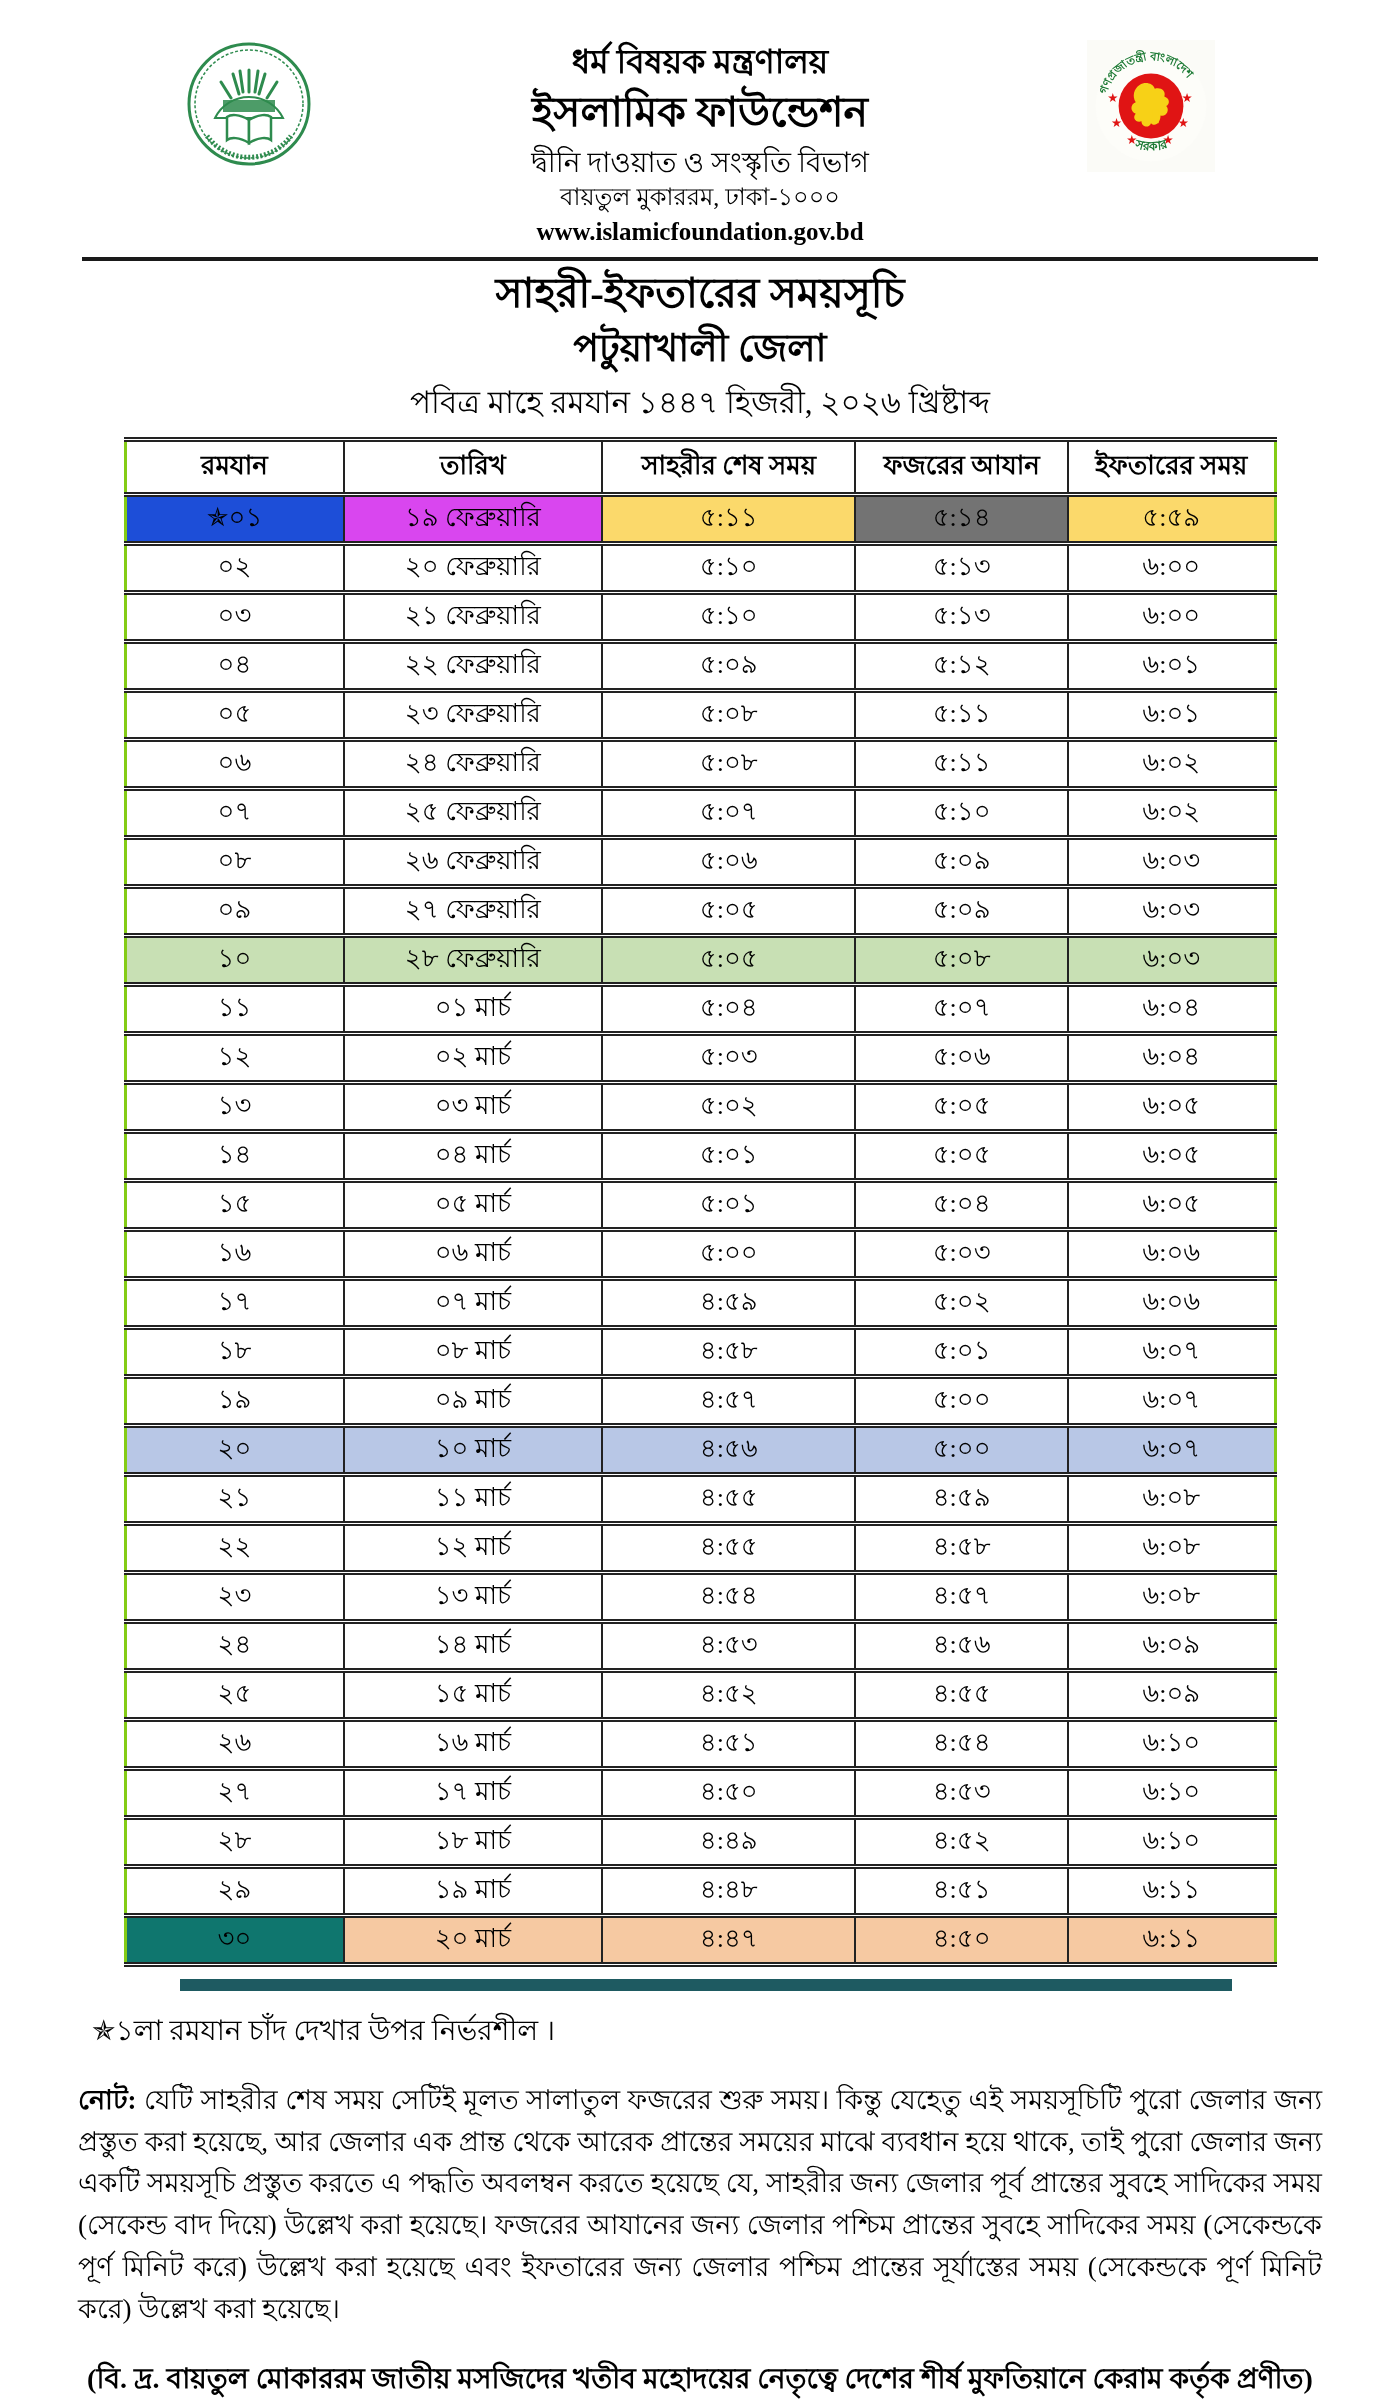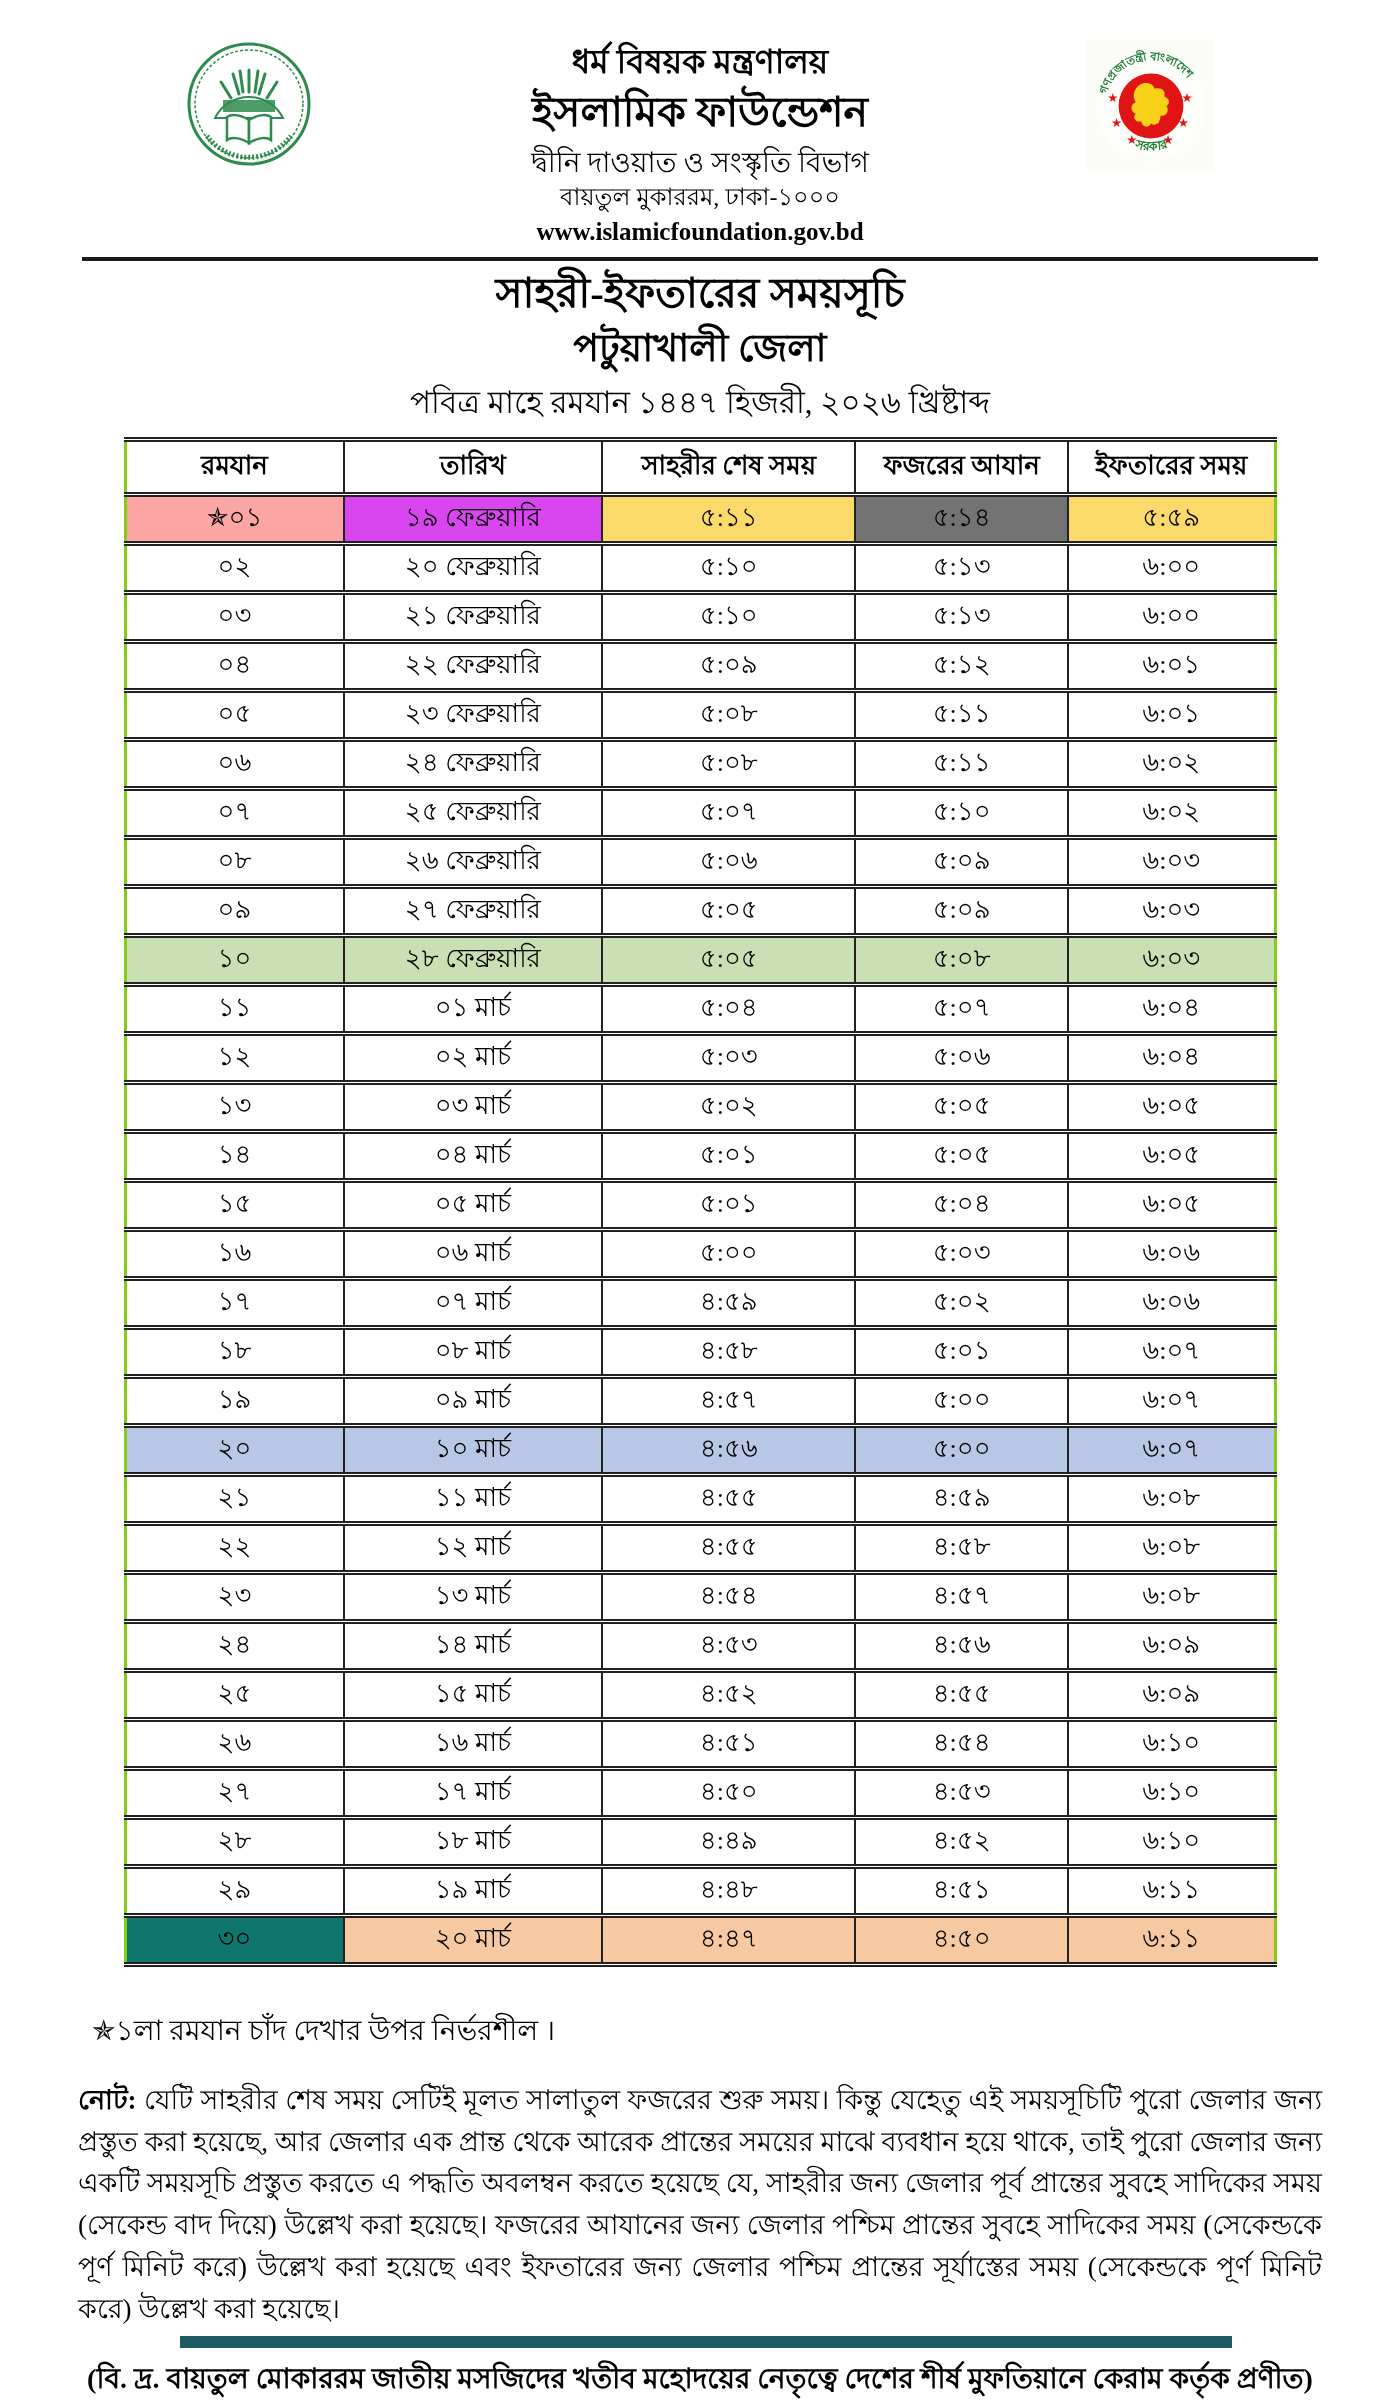--- a/index.html
+++ b/index.html
@@ -5,7 +5,7 @@
   html,body{margin:0;padding:0;background:#ffffff;}
   body{width:1400px;height:2400px;position:relative;overflow:hidden;
        font-family:"Liberation Serif","DejaVu Serif",serif;color:#000;}
-  .page{width:1400px;height:2348px;position:relative;}
+  .page{width:1400px;height:1991px;position:relative;}
 
   
   .header{display:flex;align-items:flex-start;justify-content:space-between;

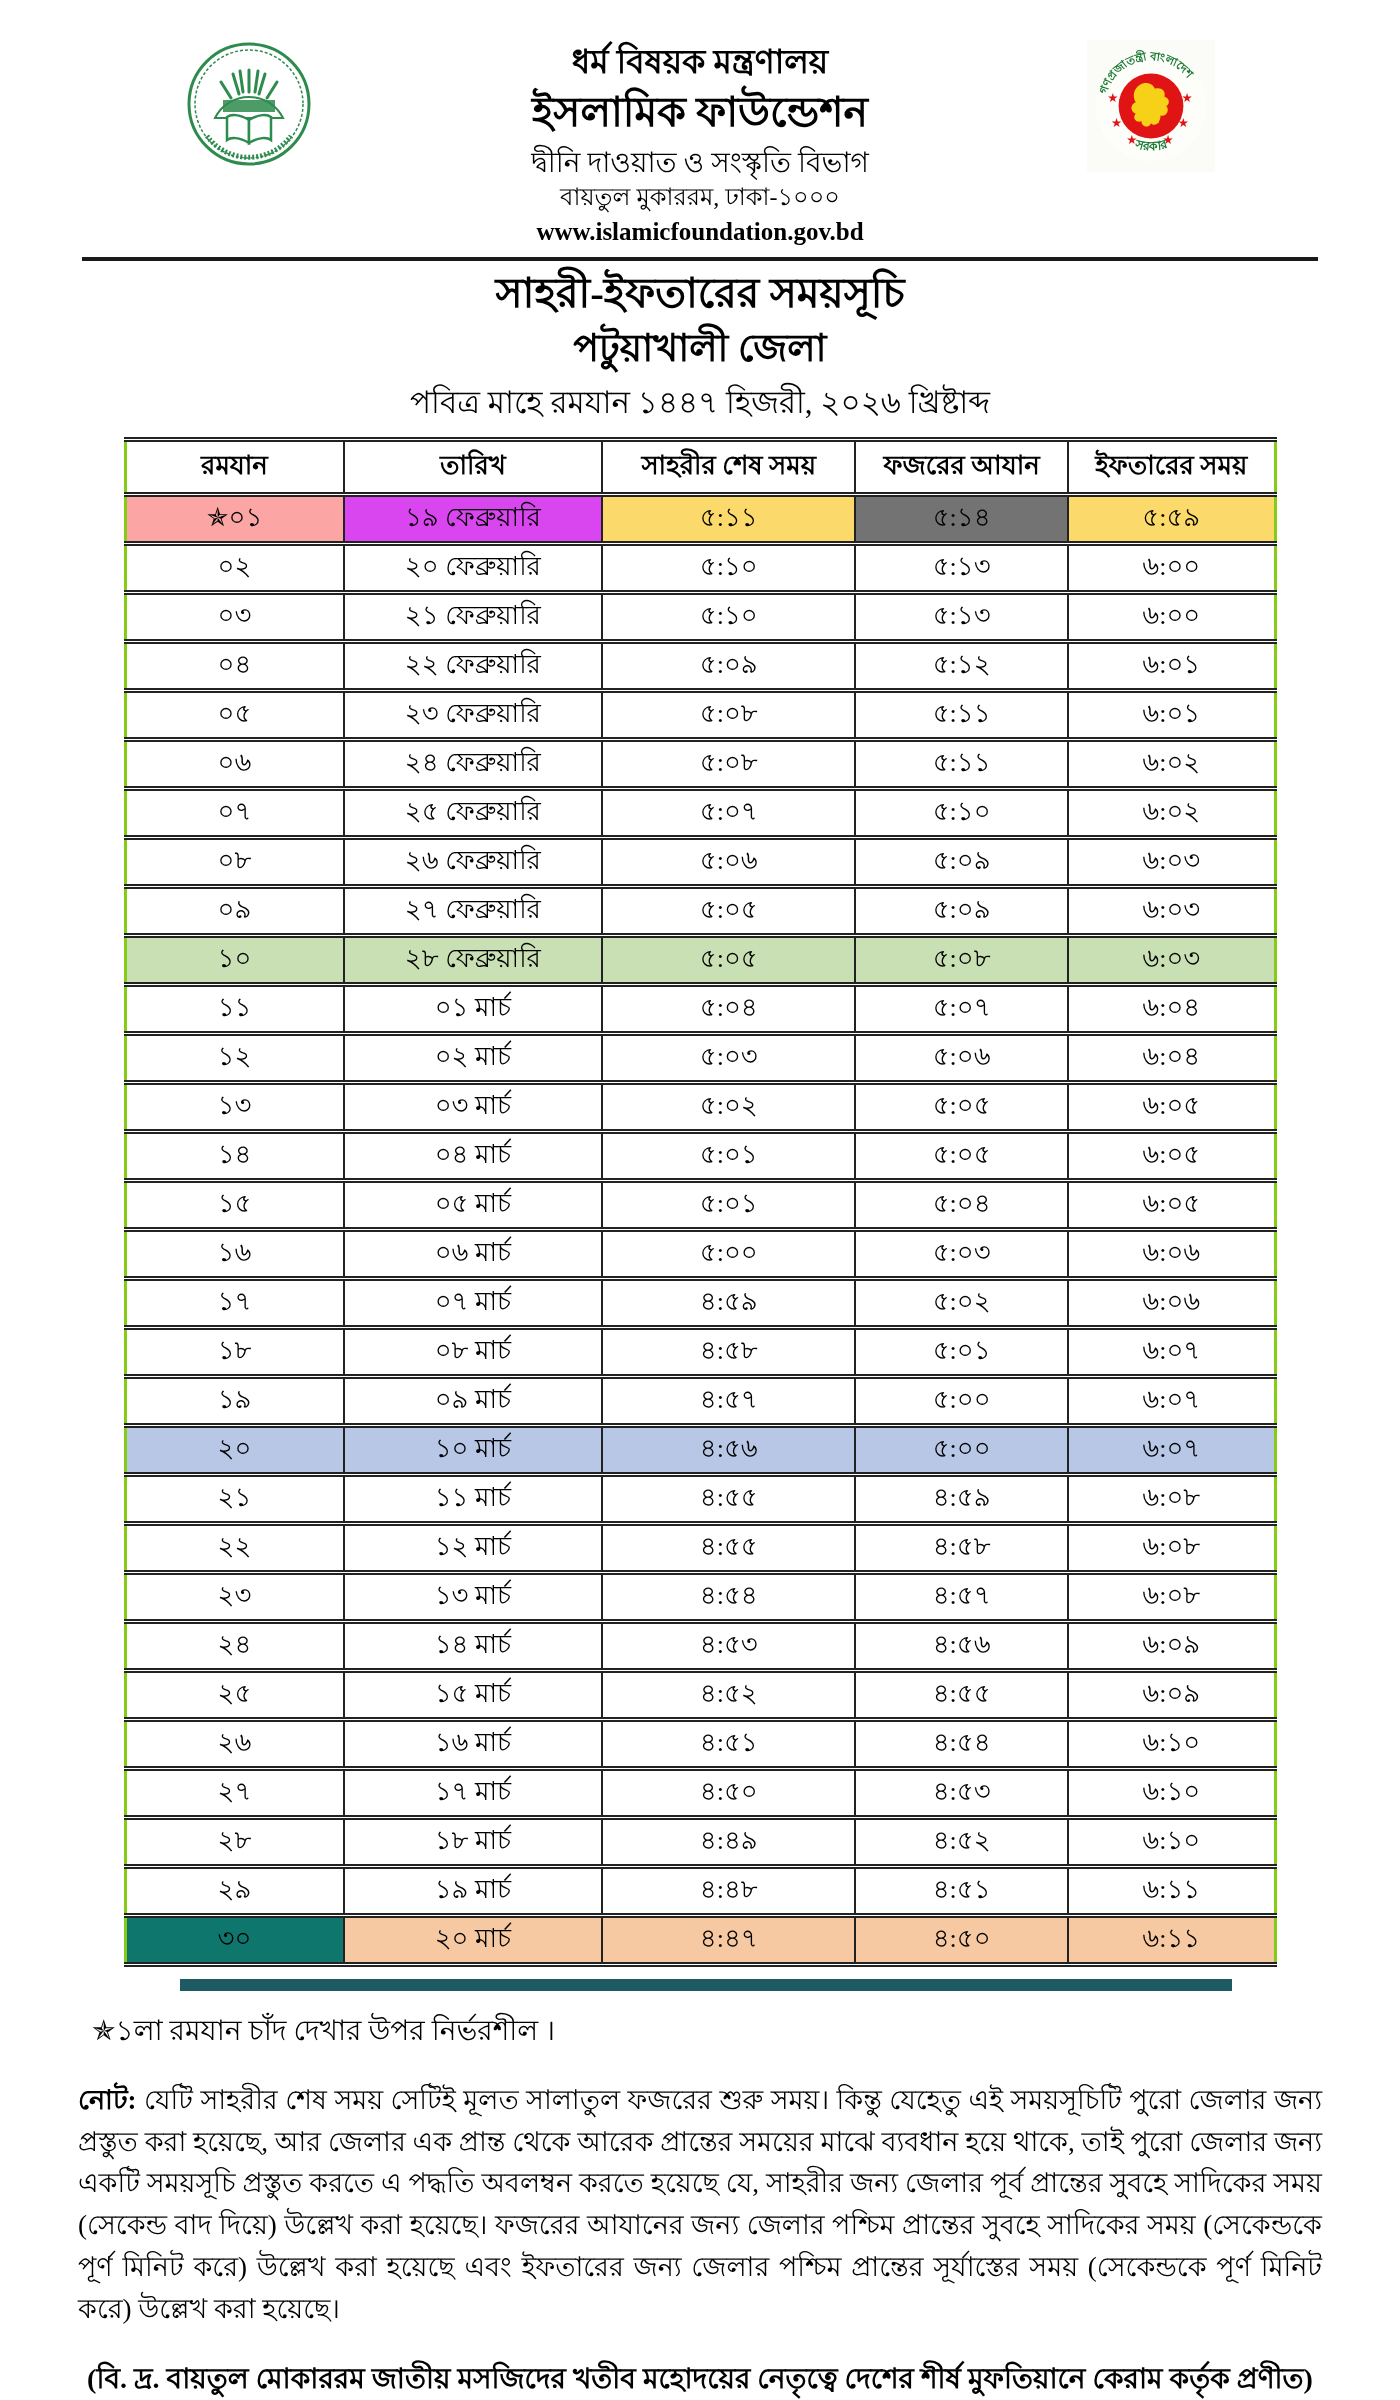--- a/index.html
+++ b/index.html
@@ -139,7 +139,7 @@
     </thead>
     <tbody id="sched-body">
         <tr>
-          <td style="background: #fca5a5;">✯০১</td>
+          <td style="background: #1d4ed8;">✯০১</td>
           <td style="background: #d946ef;">১৯ ফেব্রুয়ারি</td>
           <td style="background: rgb(251, 217, 107);">৫:১১</td>
           <td style="background: #737373;">৫:১৪</td>

